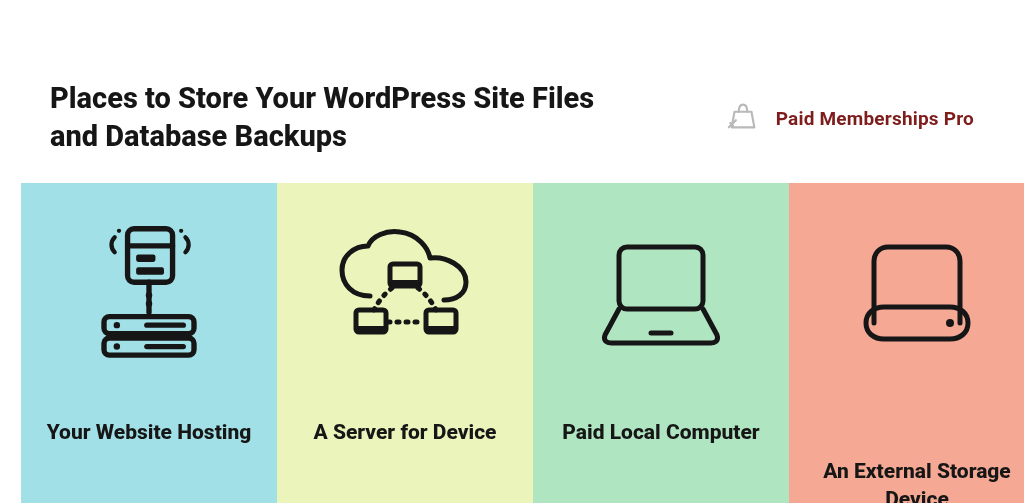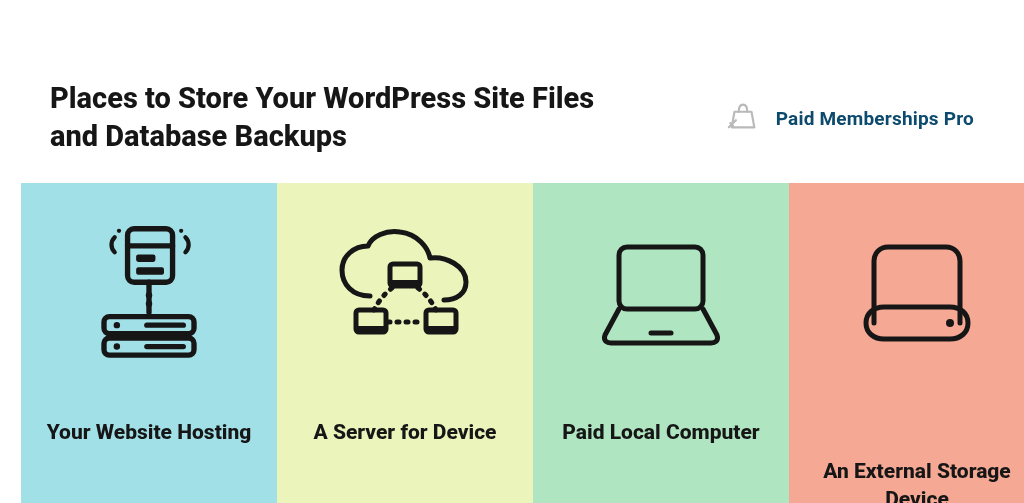--- a/index.html
+++ b/index.html
@@ -29,7 +29,7 @@
       display: flex;
       align-items: center;
       gap: 16px;
-      color: #0c4a6e;
+      color: #7f1d1d;
     }
     .logo-text {
       font-size: 19px;

